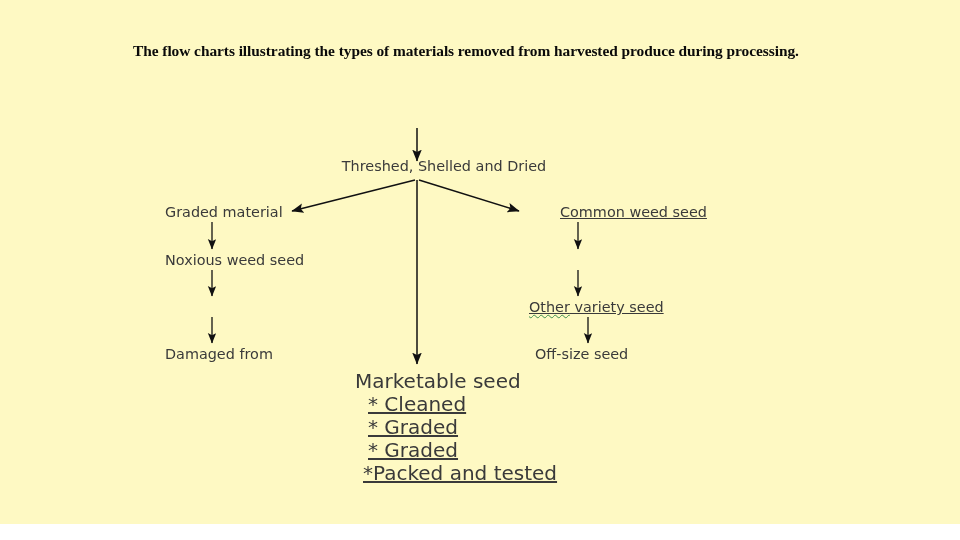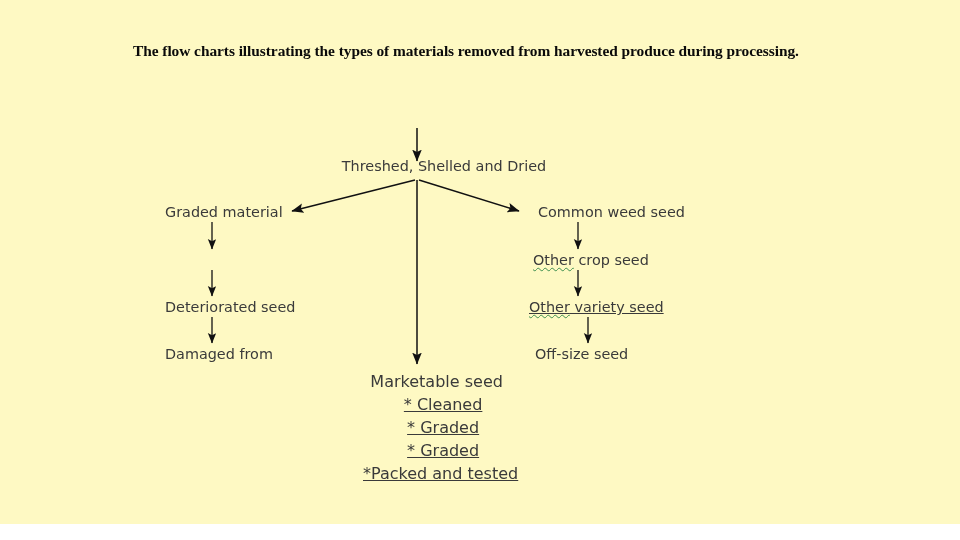--- a/index.html
+++ b/index.html
@@ -139,7 +139,7 @@
     <div class="node left-anchor" style="left:165px; top:298px;">Deteriorated seed</div>
     <div class="node left-anchor" style="left:165px; top:345px;">Damaged from</div>
 
-    <div class="node left-anchor" style="left:538px; top:203px;">Common weed seed</div>
+    <div class="node left-anchor" style="left:560px; top:203px;text-decoration:underline;">Common weed seed</div>
 
     <div class="node left-anchor" style="left:533px; top:251px;">
       <span class="misspell">Other</span><span>&nbsp;crop seed</span>

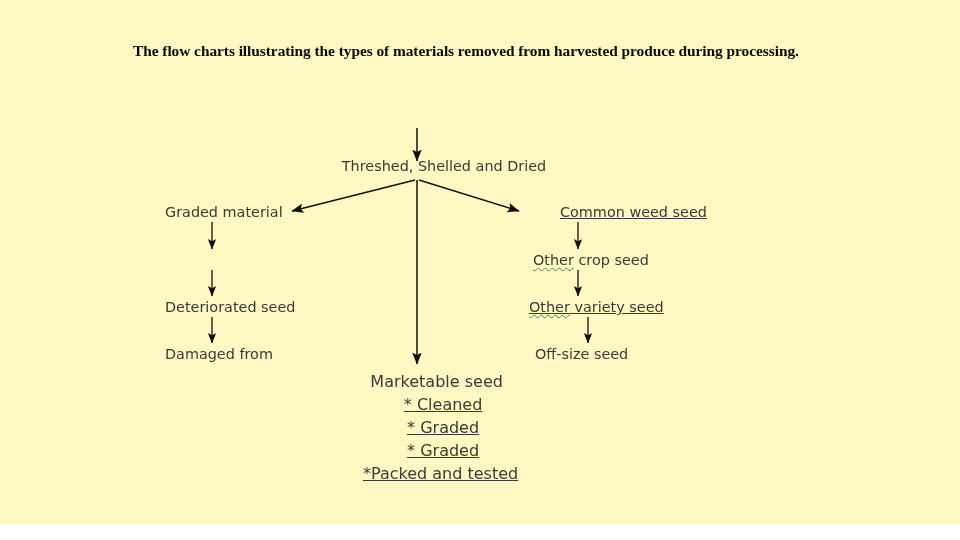--- a/index.html
+++ b/index.html
@@ -136,6 +136,7 @@
     <div class="node center" style="left:444px; top:157px;">Threshed, Shelled and Dried</div>
 
     <div class="node left-anchor" style="left:165px; top:203px;">Graded material</div>
+    <div class="node left-anchor" style="left:165px; top:251px;">Noxious weed seed</div>
     <div class="node left-anchor" style="left:165px; top:298px;">Deteriorated seed</div>
     <div class="node left-anchor" style="left:165px; top:345px;">Damaged from</div>
 

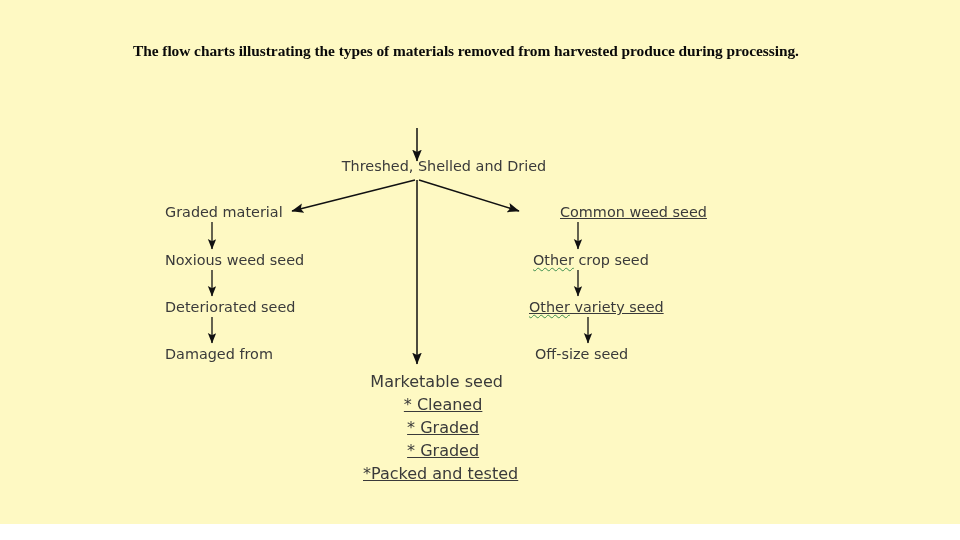--- a/index.html
+++ b/index.html
@@ -142,9 +142,6 @@
 
     <div class="node left-anchor" style="left:560px; top:203px;text-decoration:underline;">Common weed seed</div>
 
-    <div class="node left-anchor" style="left:533px; top:251px;">
-      <span class="misspell">Other</span><span>&nbsp;crop seed</span>
-    </div>
 
     <div class="node left-anchor" style="left:529px; top:298px;text-decoration:underline;">
       <span class="misspell">Other</span><span>&nbsp;variety seed</span>

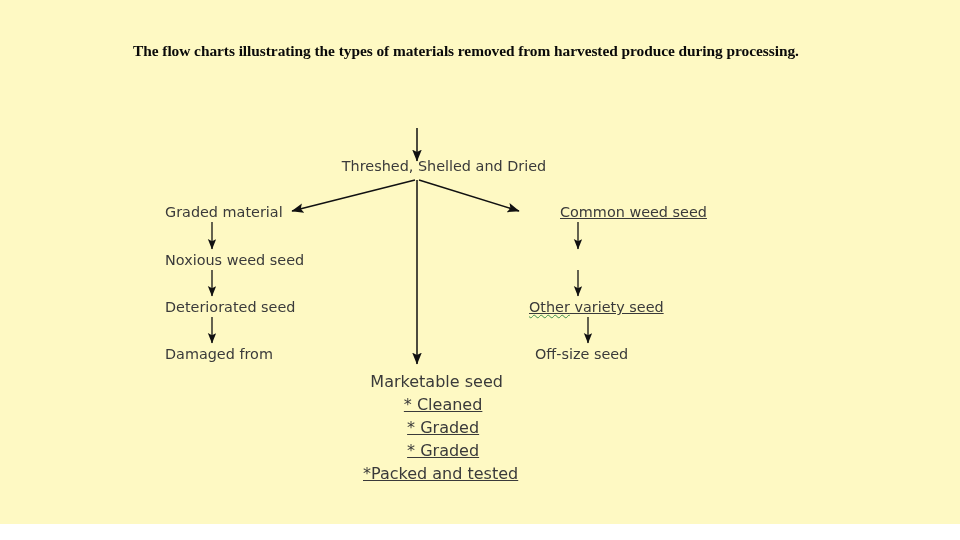--- a/index.html
+++ b/index.html
@@ -137,7 +137,6 @@
 
     <div class="node left-anchor" style="left:165px; top:203px;">Graded material</div>
     <div class="node left-anchor" style="left:165px; top:251px;">Noxious weed seed</div>
-    <div class="node left-anchor" style="left:165px; top:298px;">Deteriorated seed</div>
     <div class="node left-anchor" style="left:165px; top:345px;">Damaged from</div>
 
     <div class="node left-anchor" style="left:560px; top:203px;text-decoration:underline;">Common weed seed</div>

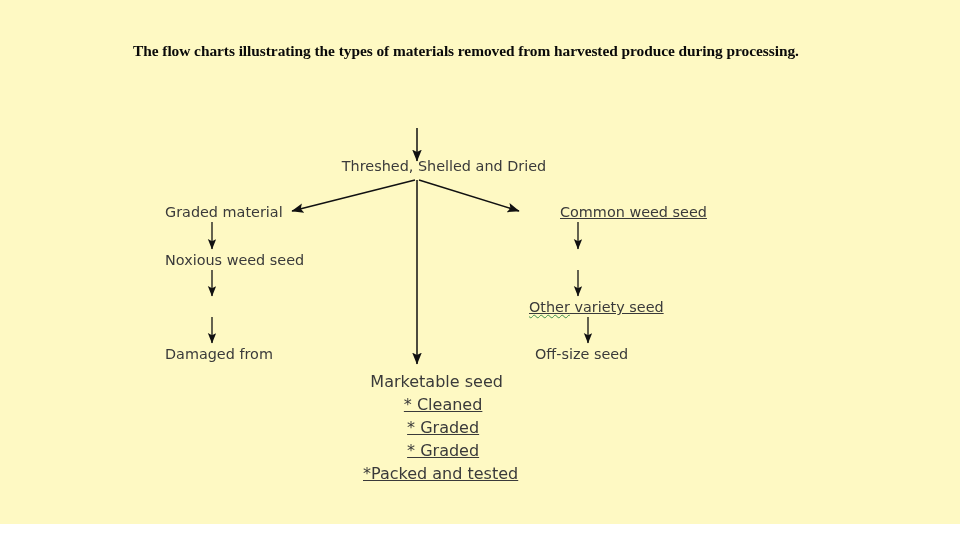--- a/index.html
+++ b/index.html
@@ -79,10 +79,9 @@
     left: 355px;
     top: 370px;
     font-family: "DejaVu Sans", sans-serif;
-    font-size: 16px;
+    font-size: 20px;
     color: #3a3a3a;
     white-space: nowrap;
-    text-align: center;
   }
   .market-block .head {
     line-height: 23px;

